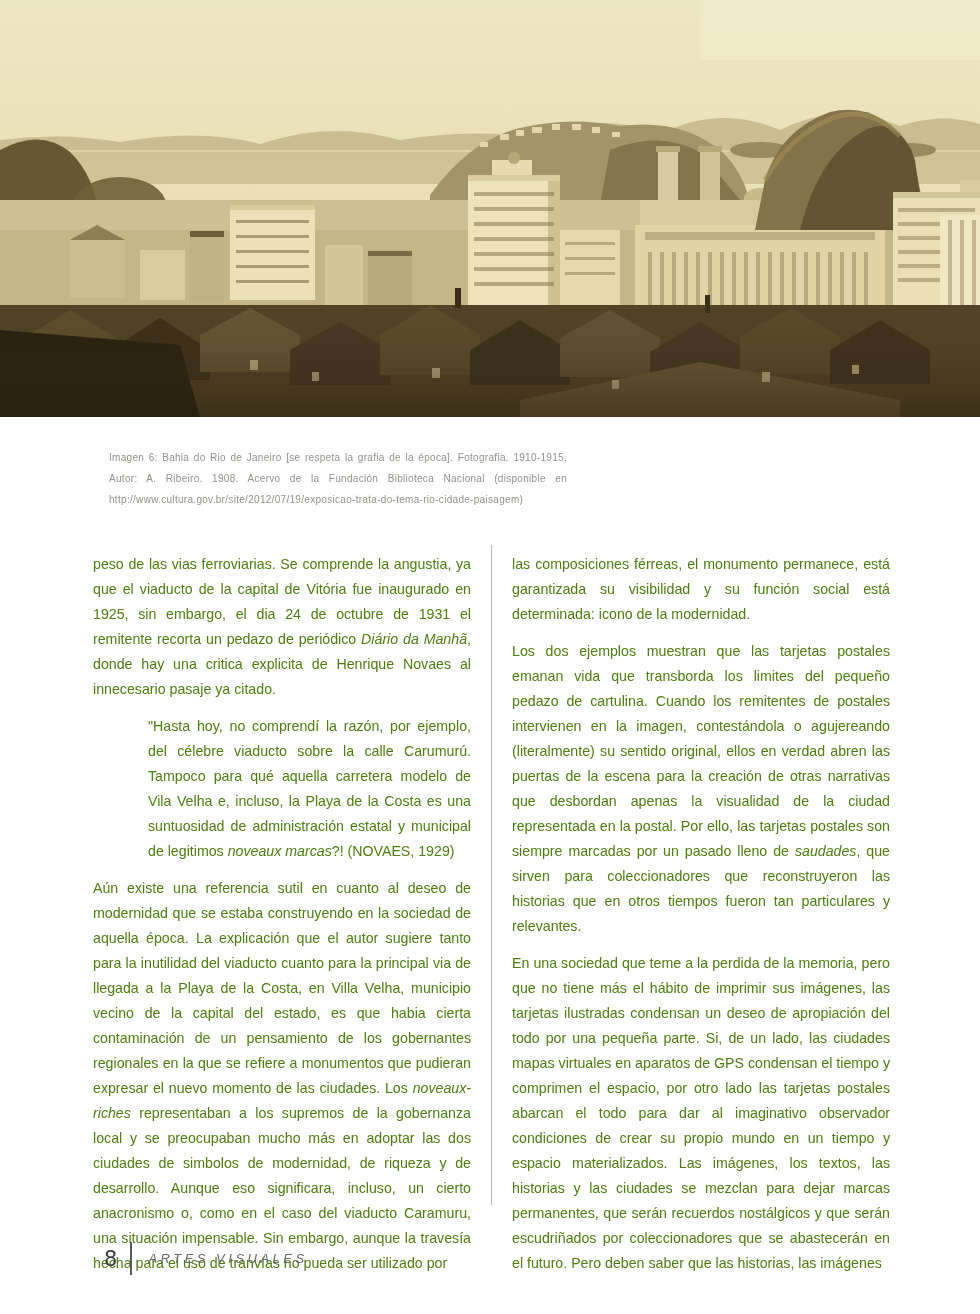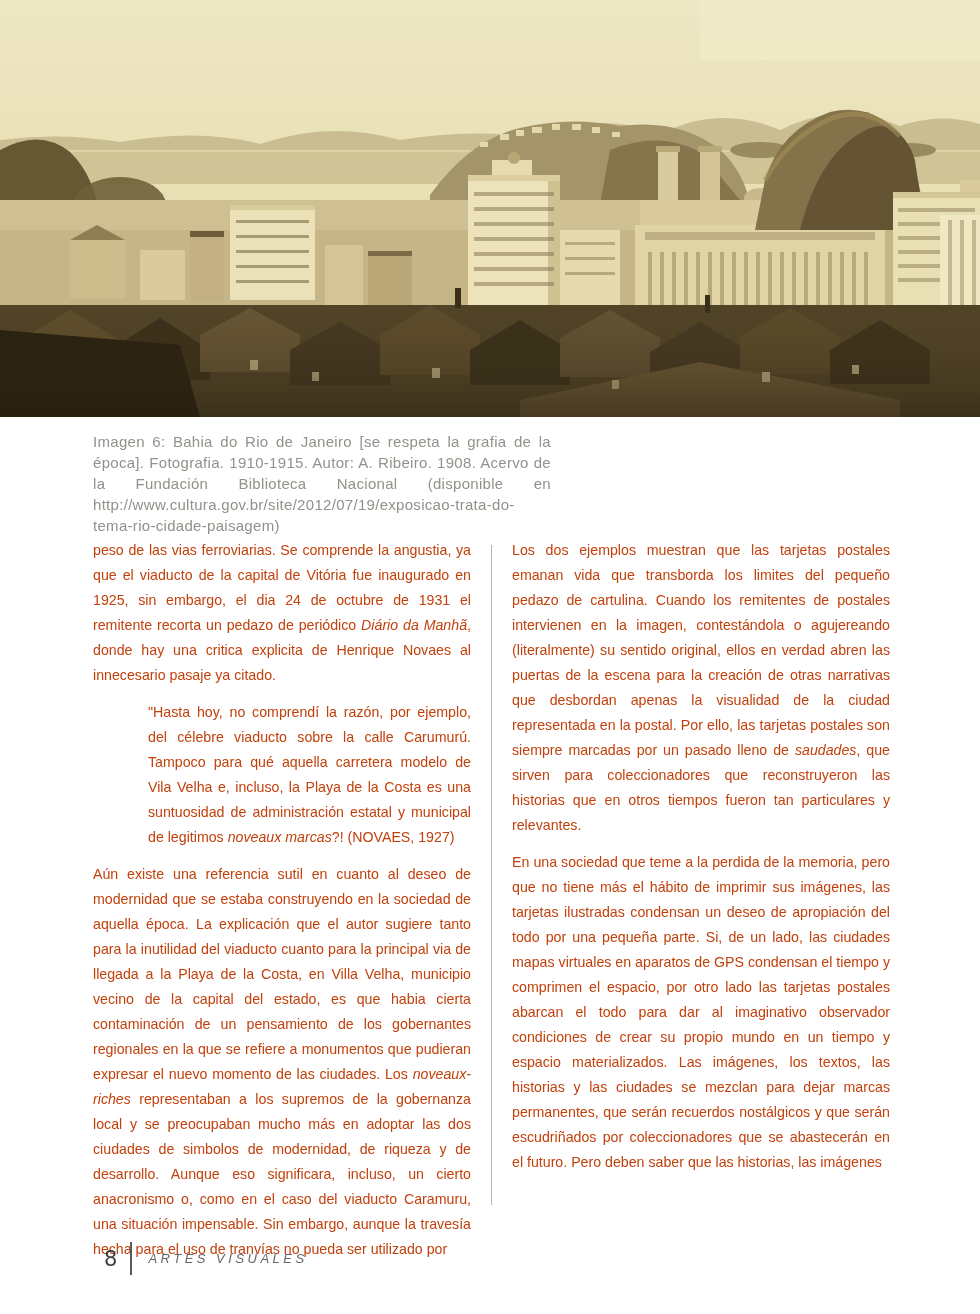--- a/index.html
+++ b/index.html
@@ -12,8 +12,8 @@
 
   
   .caption {
-    position:absolute; left:93px; top:431px; width:458px; margin:0;
-    font-size:15px; line-height:21px; letter-spacing:.3px;
+    position:absolute; left:93px; top:431px; width:458px; margin:16px;
+    font-size:10px; line-height:21px; letter-spacing:.3px;
     color:#94908a; text-align:justify; overflow-wrap:anywhere;
   }
 

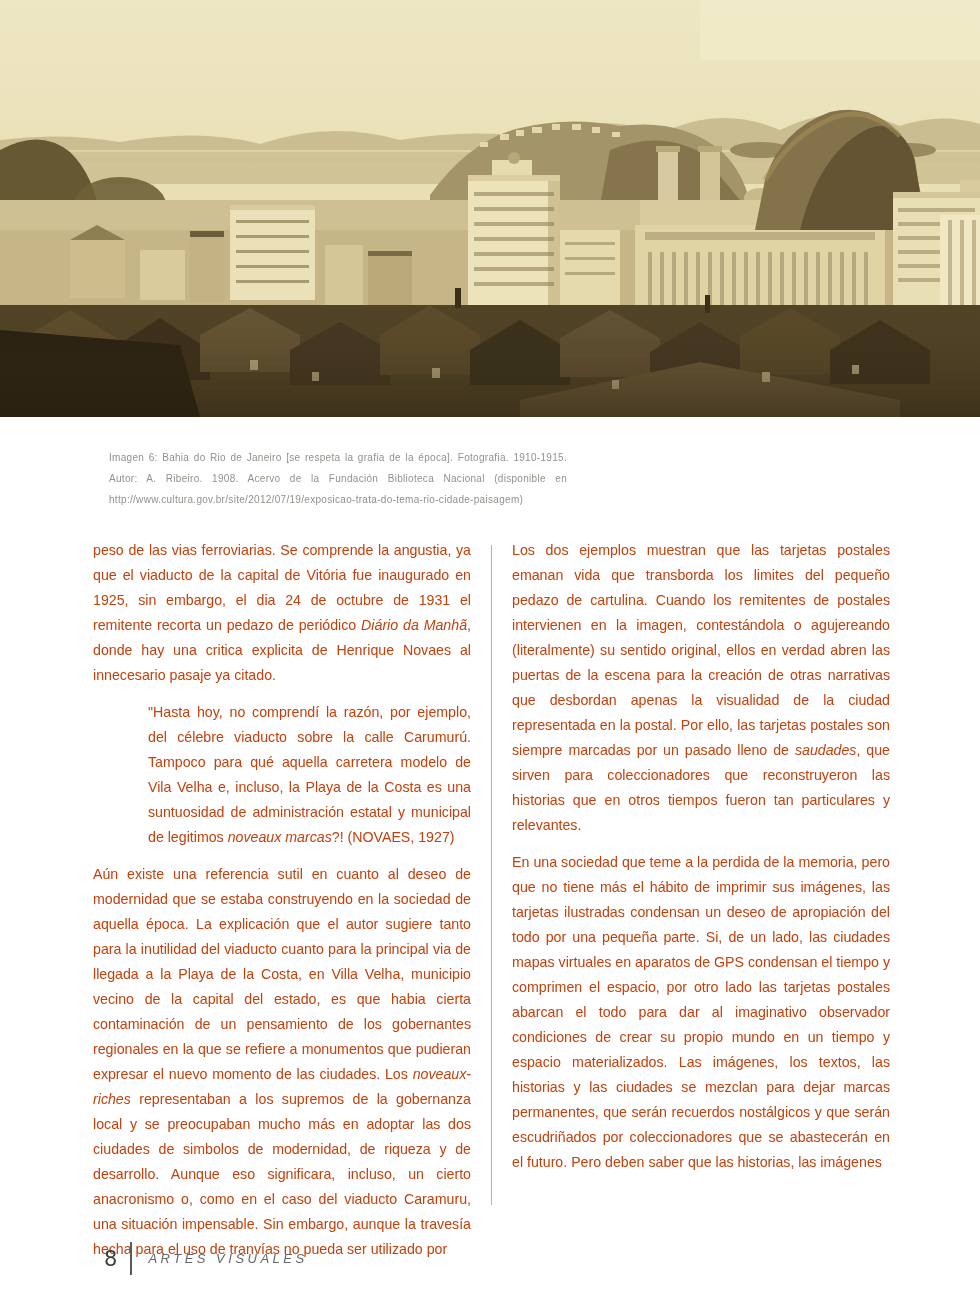--- a/index.html
+++ b/index.html
@@ -19,8 +19,8 @@
 
   
   .col {
-    position:absolute; top:538px; width:378px;
-    font-size:14.2px; line-height:25px; color:#c2410c;
+    position:absolute; top:552px; width:378px;
+    font-size:14.2px; line-height:25px; color:#4d7c0f;
     text-align:justify;
   }
   .col p { margin:0 0 12px 0; }

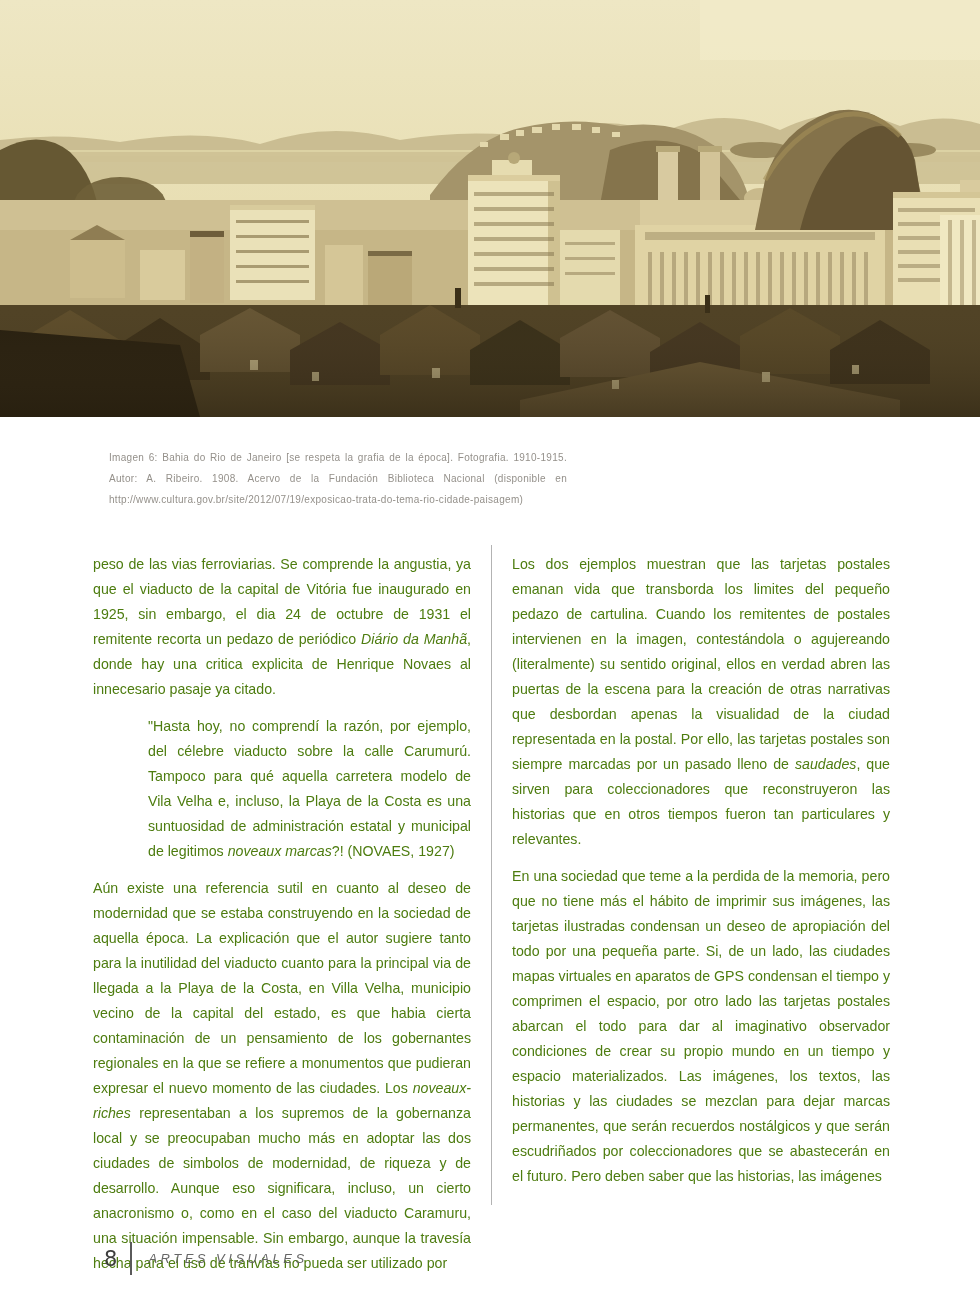--- a/index.html
+++ b/index.html
@@ -201,6 +201,7 @@
   <div class="divider"></div>
 
   <div class="col col-right">
+    <p><span>las composiciones férreas, el monumento permanece, está garantizada su visibilidad y su función social está determinada: icono de la modernidad.</span></p>
     <p><span>Los dos ejemplos muestran que las tarjetas postales emanan vida que transborda los limites del pequeño pedazo de cartulina. Cuando los remitentes de postales intervienen en la imagen, contestándola o agujereando (literalmente) su sentido original, ellos en verdad abren las puertas de la escena para la creación de otras narrativas que desbordan apenas la visualidad de la ciudad representada en la postal. Por ello, las tarjetas postales son siempre marcadas por un pasado lleno de </span><i>saudades</i><span>, que sirven para coleccionadores que reconstruyeron las historias que en otros tiempos fueron tan particulares y relevantes.</span></p>
     <p><span>En una sociedad que teme a la perdida de la memoria, pero que no tiene más el hábito de imprimir sus imágenes, las tarjetas ilustradas condensan un deseo de apropiación del todo por una pequeña parte. Si, de un lado, las ciudades mapas virtuales en aparatos de GPS condensan el tiempo y comprimen el espacio, por otro lado las tarjetas postales abarcan el todo para dar al imaginativo observador condiciones de crear su propio mundo en un tiempo y espacio materializados. Las imágenes, los textos, las historias y las ciudades se mezclan para dejar marcas permanentes, que serán recuerdos nostálgicos y que serán escudriñados por coleccionadores que se abastecerán en el futuro. Pero deben saber que las historias, las imágenes</span></p>
   </div>

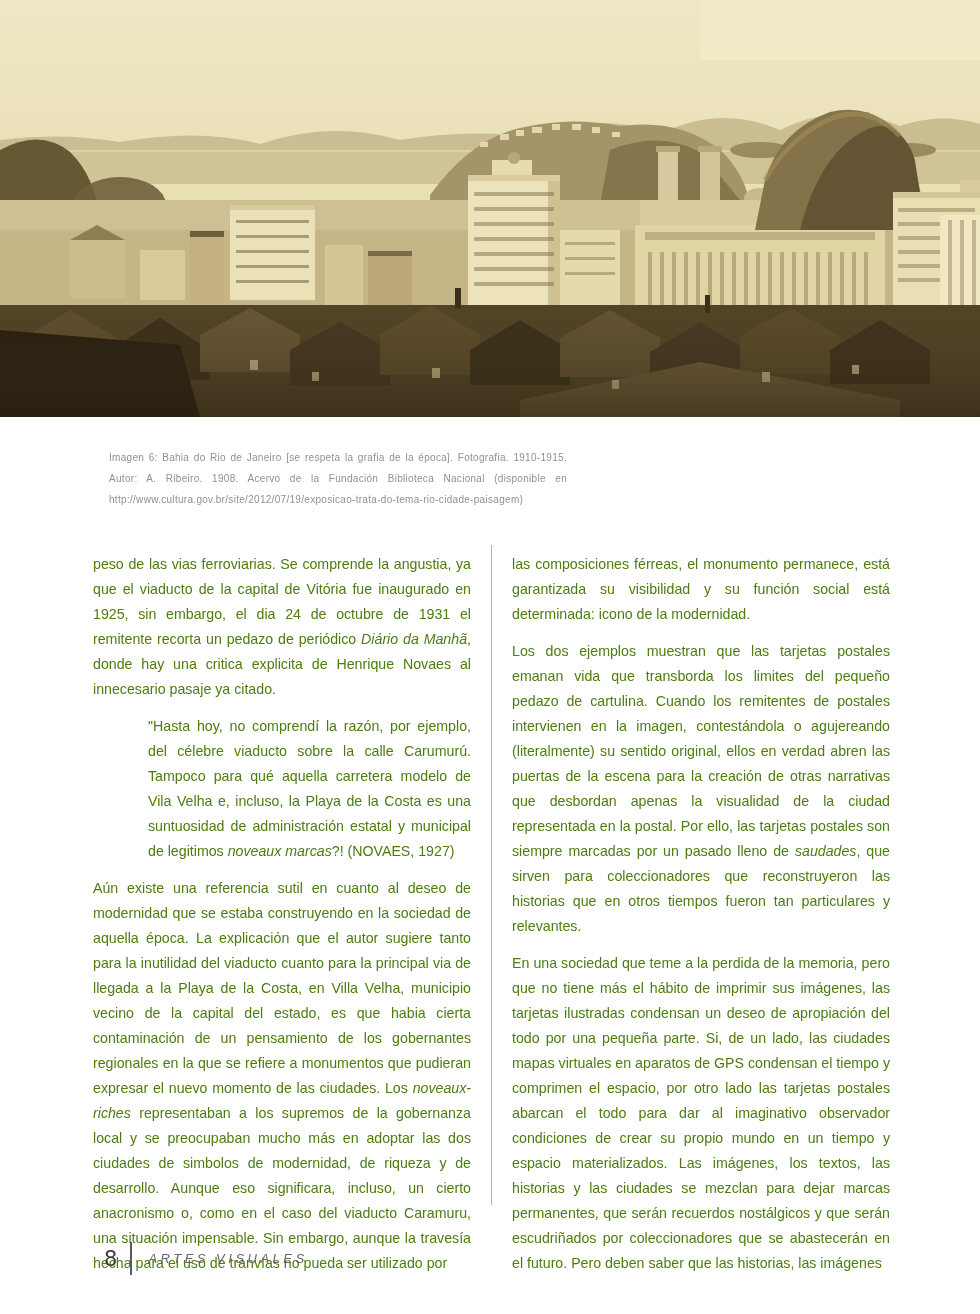--- a/index.html
+++ b/index.html
@@ -194,7 +194,7 @@
 
   <div class="col col-left">
     <p><span>peso de las vias ferroviarias. Se comprende la angustia, ya que el viaducto de la capital de Vitória fue inaugurado en 1925, sin embargo, el dia 24 de octubre de 1931 el remitente recorta un pedazo de periódico </span><i>Diário da Manhã</i><span>, donde hay una critica explicita de Henrique Novaes al innecesario pasaje ya citado.</span></p>
-    <p class="quote"><span>"Hasta hoy, no comprendí la razón, por ejemplo, del célebre viaducto sobre la calle Carumurú. Tampoco para qué aquella carretera modelo de Vila Velha e, incluso, la Playa de la Costa es una suntuosidad de administración estatal y municipal de legitimos </span><i>noveaux marcas</i><span>?! (NOVAES, 1927)</span></p>
+    <p class="quote"><span>"Hasta hoy, no comprendí la razón, por ejemplo, del célebre viaducto sobre la calle Carumurú. Tampoco para qué aquella carretera modelo de Vila Velha e, incluso, la Playa de la Costa es una suntuosidad de administración estatal y municipal de legitimos </span><i>noveaux marcas</i><span>?! (NOVAES, 1929)</span></p>
     <p><span>Aún existe una referencia sutil en cuanto al deseo de modernidad que se estaba construyendo en la sociedad de aquella época. La explicación que el autor sugiere tanto para la inutilidad del viaducto cuanto para la principal via de llegada a la Playa de la Costa, en Villa Velha, municipio vecino de la capital del estado, es que habia cierta contaminación de un pensamiento de los gobernantes regionales en la que se refiere a monumentos que pudieran expresar el nuevo momento de las ciudades. Los </span><i>noveaux-riches</i><span> representaban a los supremos de la gobernanza local y se preocupaban mucho más en adoptar las dos ciudades de simbolos de modernidad, de riqueza y de desarrollo. Aunque eso significara, incluso, un cierto anacronismo o, como en el caso del viaducto Caramuru, una situación impensable. Sin embargo, aunque la travesía hecha para el uso de tranvías no pueda ser utilizado por</span></p>
   </div>
 

